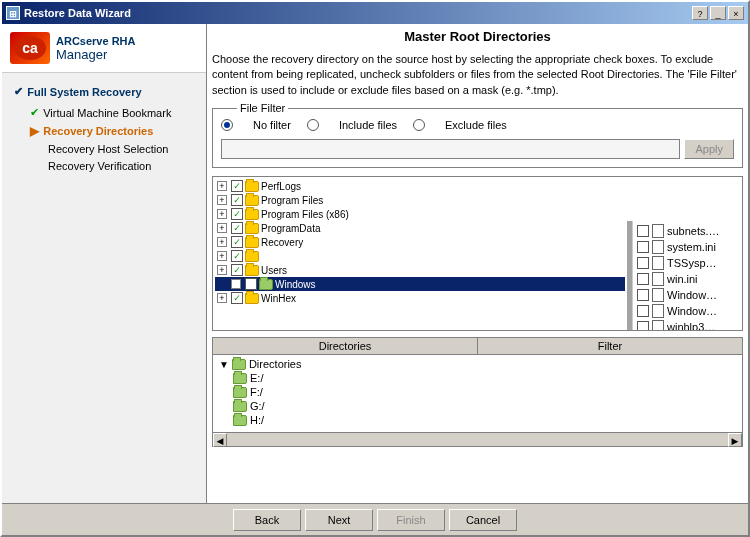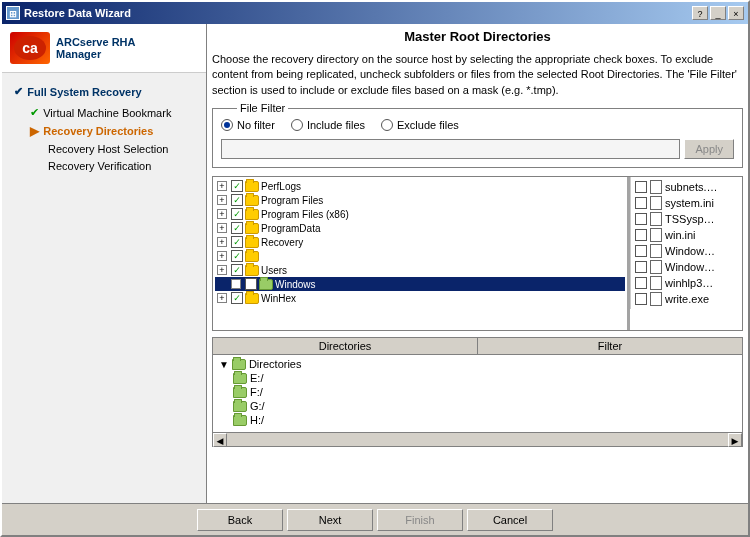--- a/index.html
+++ b/index.html
@@ -116,7 +116,7 @@
         </div>
         <div>
           <div class="arcserve" style="font-size:11px;font-weight:bold;color:#003366;">ARCserve RHA</div>
-          <div style="font-size:11px;font-weight:bold;color:#003366;">Manager</div>
+          <div style="font-size:13px;font-weight:normal;color:#003366;">Manager</div>
         </div>
       </div>
 

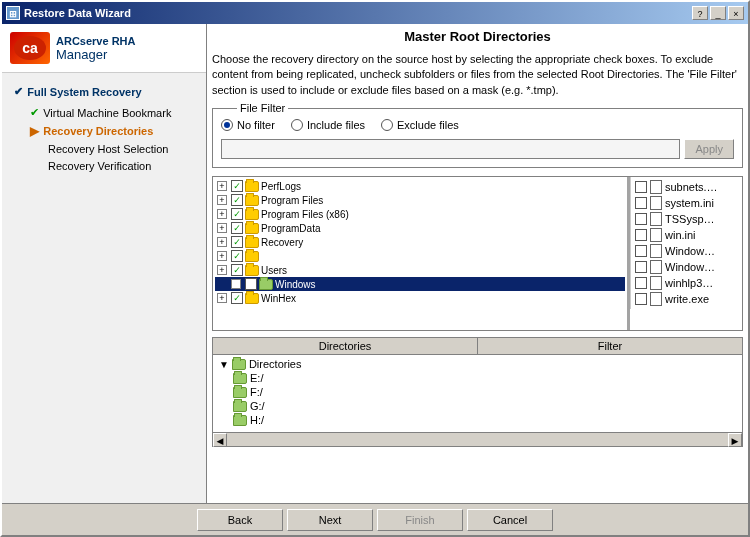--- a/index.html
+++ b/index.html
@@ -37,7 +37,7 @@
     .group-box { border: 1px solid #808080; margin-bottom: 8px; padding: 4px 8px 8px; position: relative; }
     .group-box-title { position: absolute; top: -7px; left: 24px; background: white; padding: 0 3px; font-size: 11px; font-weight: normal; }
     .filter-row { display: flex; align-items: center; gap: 16px; margin-top: 6px; }
-    .filter-option { display: flex; align-items: center; gap: 4px; }
+    .filter-option { display: flex; align-items: center; gap: 20px; }
     .radio-btn { width: 12px; height: 12px; border-radius: 50%; border: 1px solid #555; background: white; display: inline-flex; align-items: center; justify-content: center; flex-shrink: 0; }
     .radio-btn.selected::after { content: ''; width: 6px; height: 6px; border-radius: 50%; background: #003399; display: block; }
     .filter-input-row { display: flex; align-items: center; gap: 4px; margin-top: 8px; }

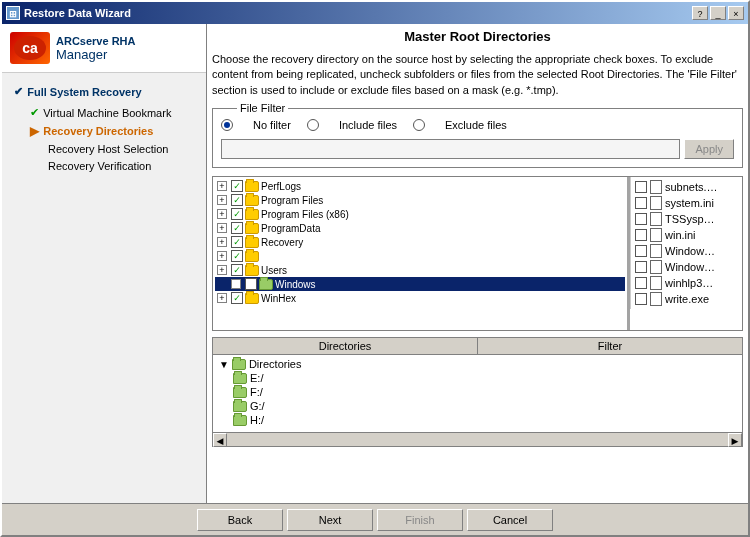--- a/index.html
+++ b/index.html
@@ -231,7 +231,7 @@
           </div>
         </div>
 
-        <div style="display:flex;flex-direction:column;width:115px;border-left:3px solid #a3a3a3;flex-shrink:0;">
+        <div style="display:flex;flex-direction:column;width:115px;border-left:5px solid #a3a3a3;flex-shrink:0;margin-top:44px;">
           <div class="tree-side">
             <div class="side-item">
               <div class="side-checkbox"></div>

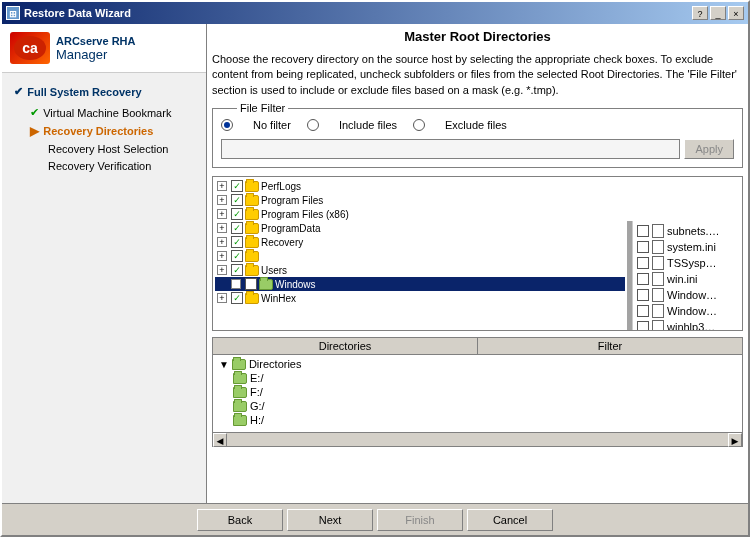--- a/index.html
+++ b/index.html
@@ -78,7 +78,7 @@
 
     
     .bottom-bar { height: 32px; background: #d4d0c8; border-top: 1px solid #808080; display: flex; align-items: center; justify-content: center; gap: 4px; flex-shrink: 0; }
-    .nav-btn { width: 86px; height: 22px; background: #d4d0c8; border: 1px solid; border-color: #fff #808080 #808080 #fff; font-size: 11px; cursor: pointer; }
+    .nav-btn { width: 68px; height: 22px; background: #d4d0c8; border: 1px solid; border-color: #fff #808080 #808080 #fff; font-size: 11px; cursor: pointer; }
     .nav-btn.disabled { color: #888; }
 
     

